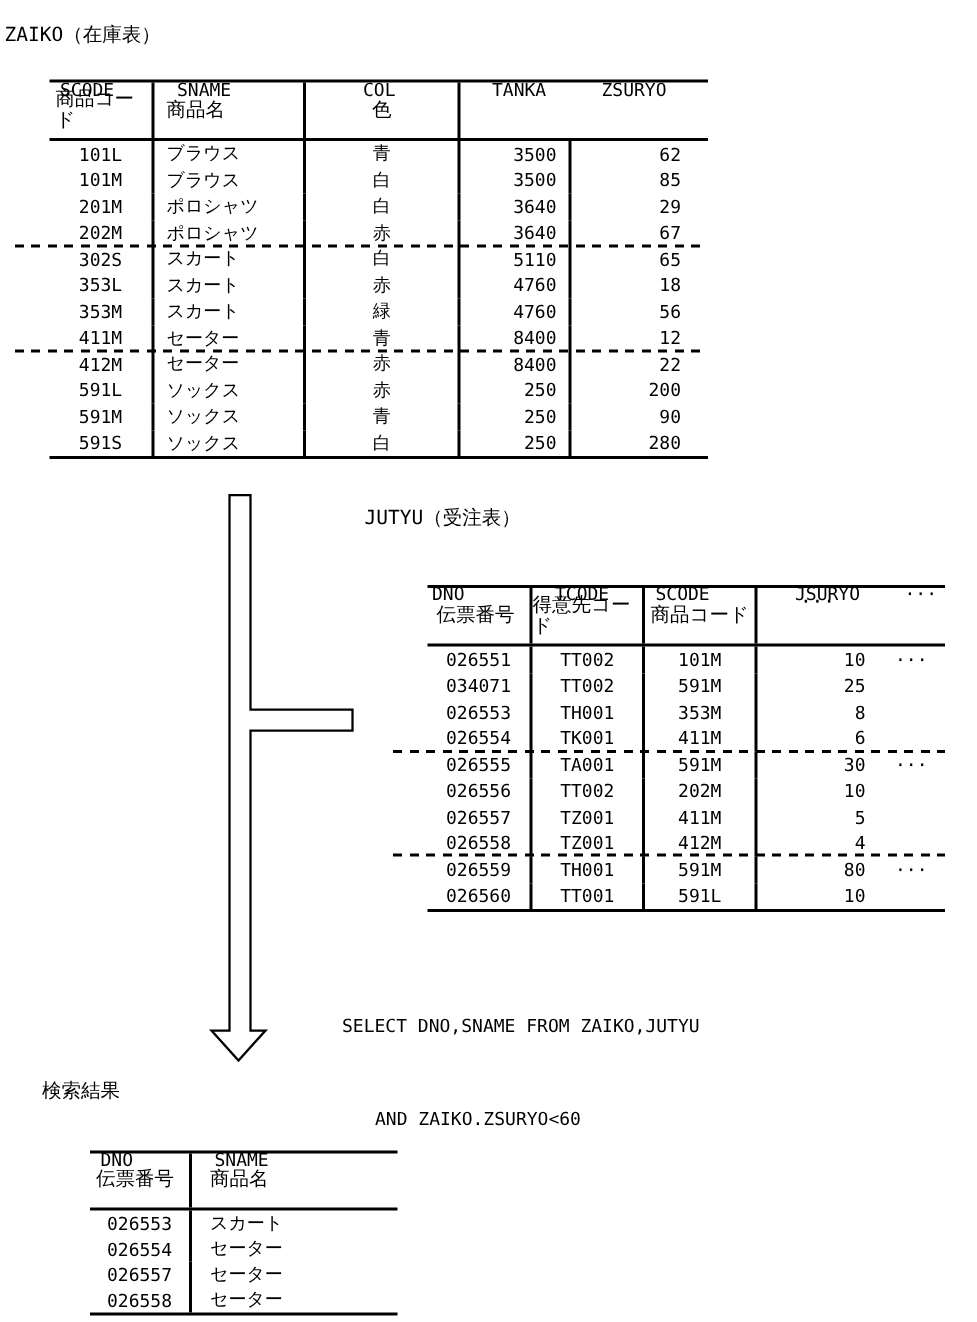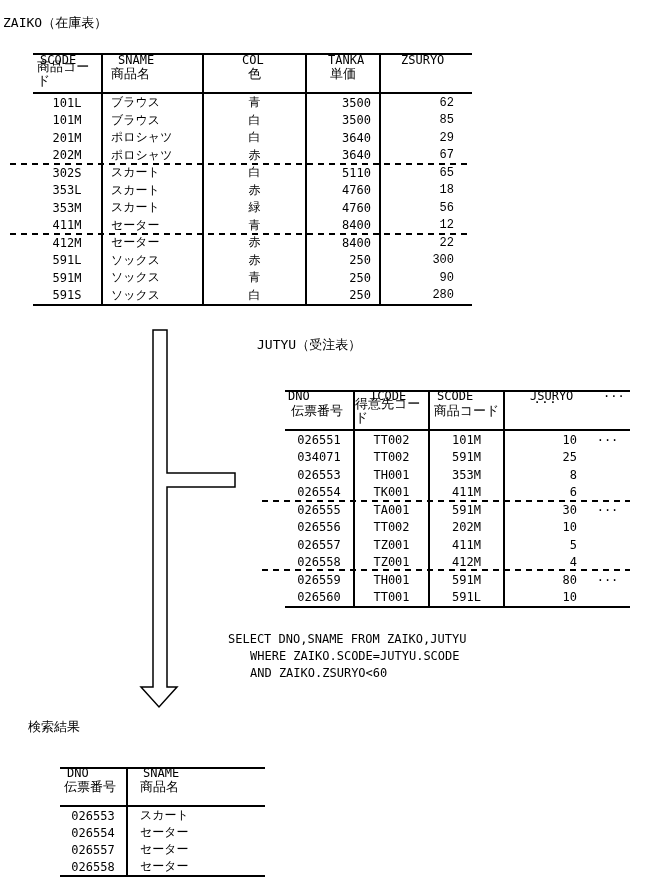--- a/index.html
+++ b/index.html
@@ -82,7 +82,6 @@
       <div class="cell bdr al-l pl4 wrap">商品コード</div>
       <div class="cell bdr al-l pl8">商品名</div>
       <div class="cell bdr al-c">色</div>
-      <div class="cell bdr al-c">単価</div>
     </div>
     <div class="tbody" id="zaiko-tbody">
         <div class="row">

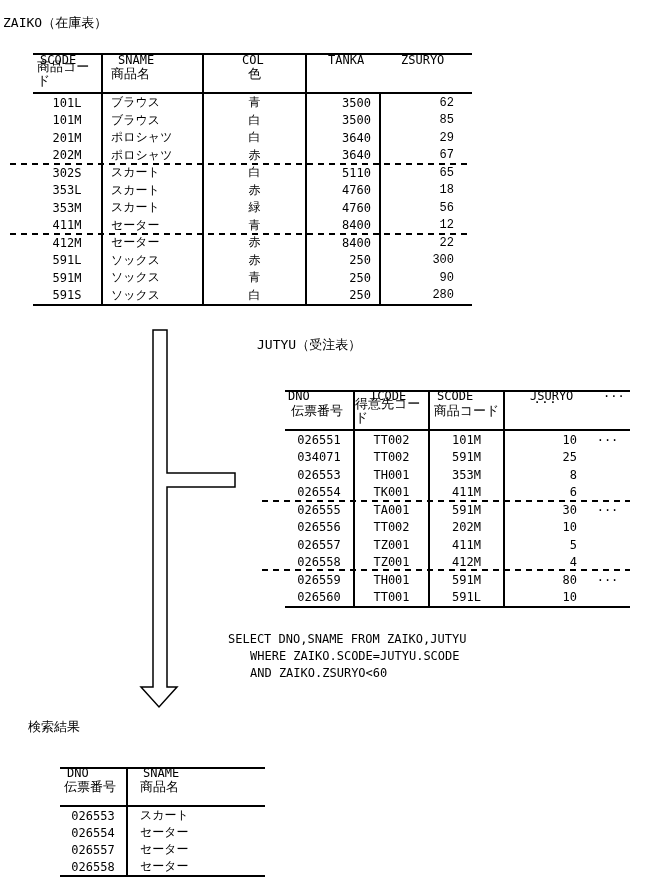--- a/index.html
+++ b/index.html
@@ -32,7 +32,7 @@
   .top  { align-items:flex-start; padding-top:3px; }
   .pl4 { padding-left:4px; } .pl6 { padding-left:6px; } .pl8 { padding-left:8px; }
   .pl12 { padding-left:12px; }
-  .pr8 { padding-right:8px; } .pr18 { padding-right:18px;font-family:Liberation Mono, monospace; }
+  .pr8 { padding-right:8px; } .pr18 { padding-right:18px; }
 
   #zaiko-table  { left:33px;  top:53px;  width:439px; }
   #zaiko-table  .thead { height:37px; }

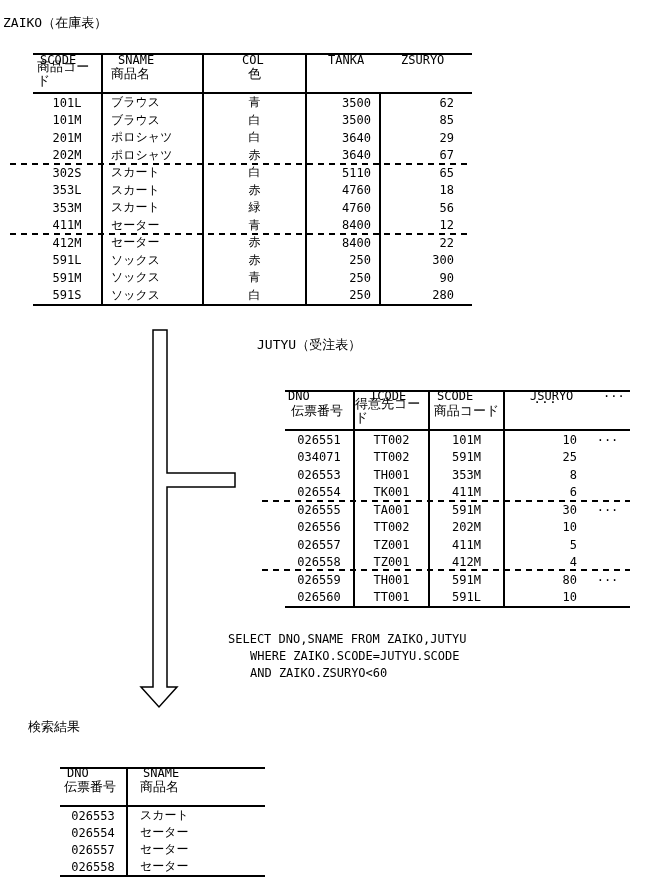--- a/index.html
+++ b/index.html
@@ -152,7 +152,7 @@
           <div class="cell bdr al-l pl8">ソックス</div>
           <div class="cell bdr al-c">赤</div>
           <div class="cell bdr al-r pr8">250</div>
-          <div class="cell al-r pr18">300</div>
+          <div class="cell al-r pr18">200</div>
         </div>
         <div class="row">
           <div class="cell bdr al-c">591M</div>

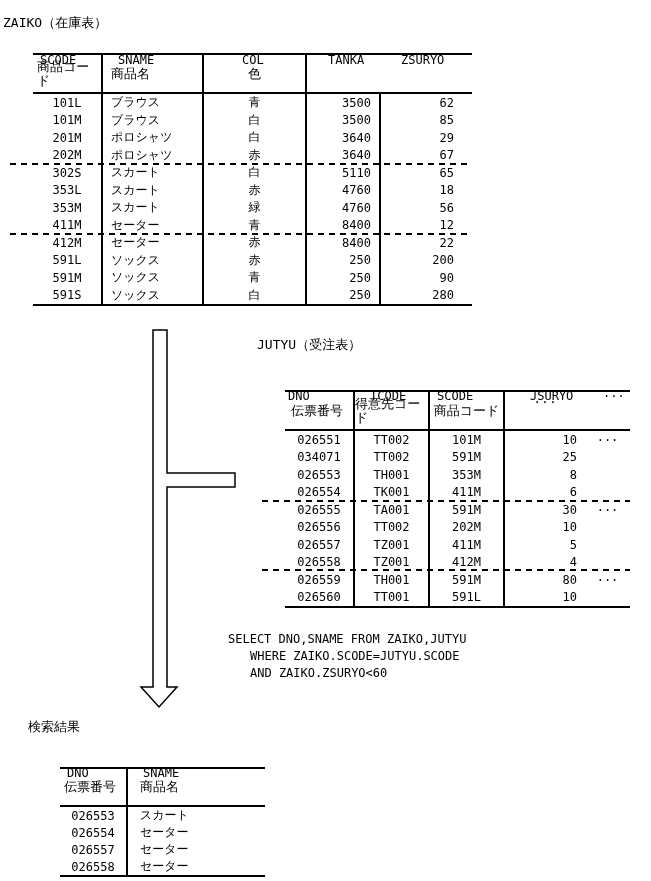--- a/index.html
+++ b/index.html
@@ -174,7 +174,7 @@
   <div class="dash" style="left:10px; top:163px; width:462px;"></div>
   <div class="dash" style="left:10px; top:233px; width:462px;"></div>
 
-  <div class="title" style="left:257px; top:336px;">JUTYU（受注表）</div>
+  <div class="title" style="left:243px; top:336px;">JUTYU（受注表）</div>
 
   <div class="en-head" style="left:0; top:369px; width:651px;">
     <span style="left:288px;">DNO</span>

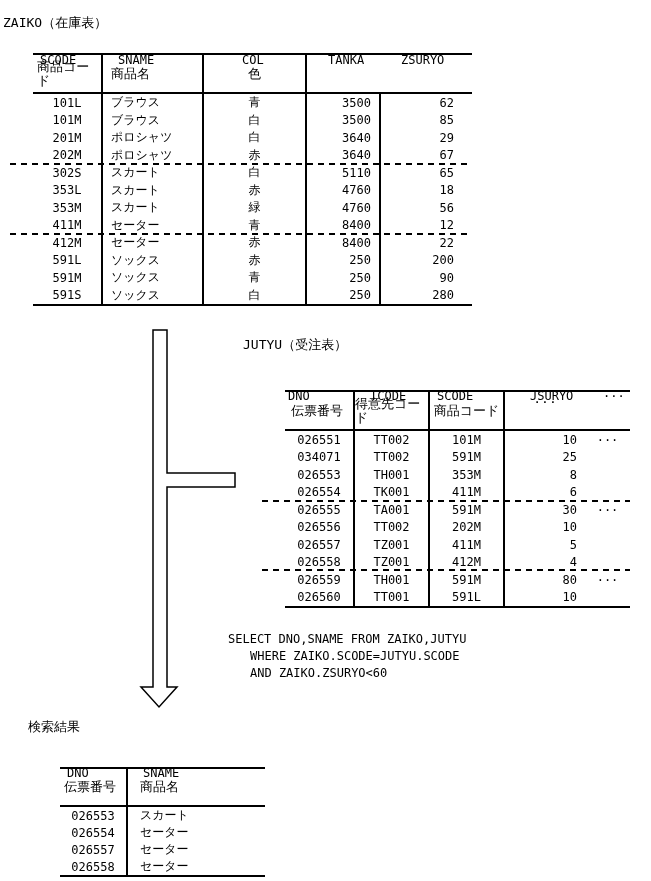--- a/index.html
+++ b/index.html
@@ -53,7 +53,7 @@
   }
 
   .sql { position:absolute; left:228px; top:631px; font-size:12px; line-height:17px; }
-  .sql-line { white-space:pre; }
+  .sql-line { white-space:pre;margin-top:45px; }
   .sql-line.indent { margin-left:22px; }
 
   .arrow-svg { position:absolute; left:0; top:0; pointer-events:none; }

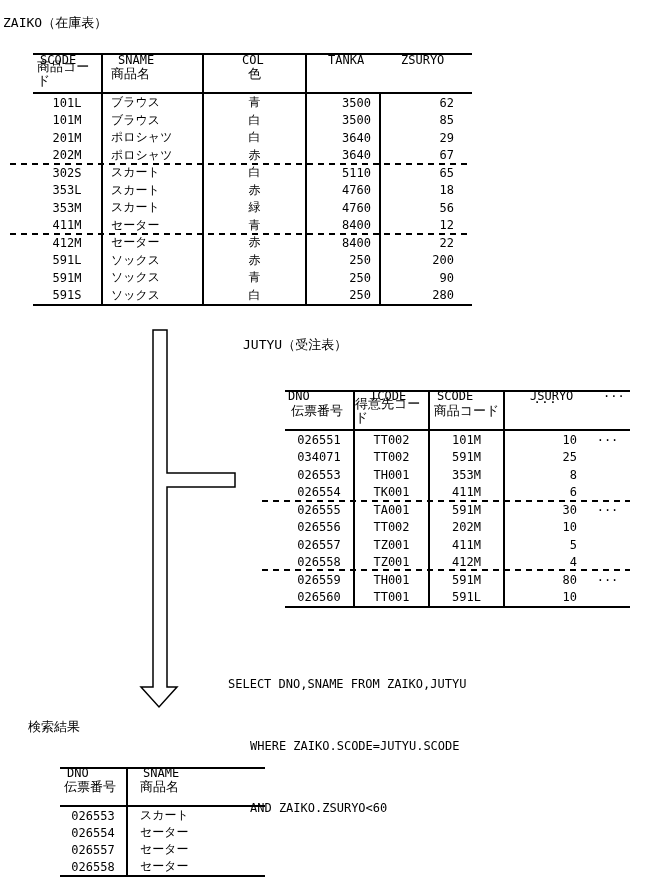--- a/index.html
+++ b/index.html
@@ -270,7 +270,6 @@
 
   <div class="sql">
     <div class="sql-line">SELECT DNO,SNAME FROM ZAIKO,JUTYU</div>
-    <div class="sql-line indent">WHERE ZAIKO.SCODE=JUTYU.SCODE</div>
     <div class="sql-line indent">AND ZAIKO.ZSURYO&lt;60</div>
   </div>
 

